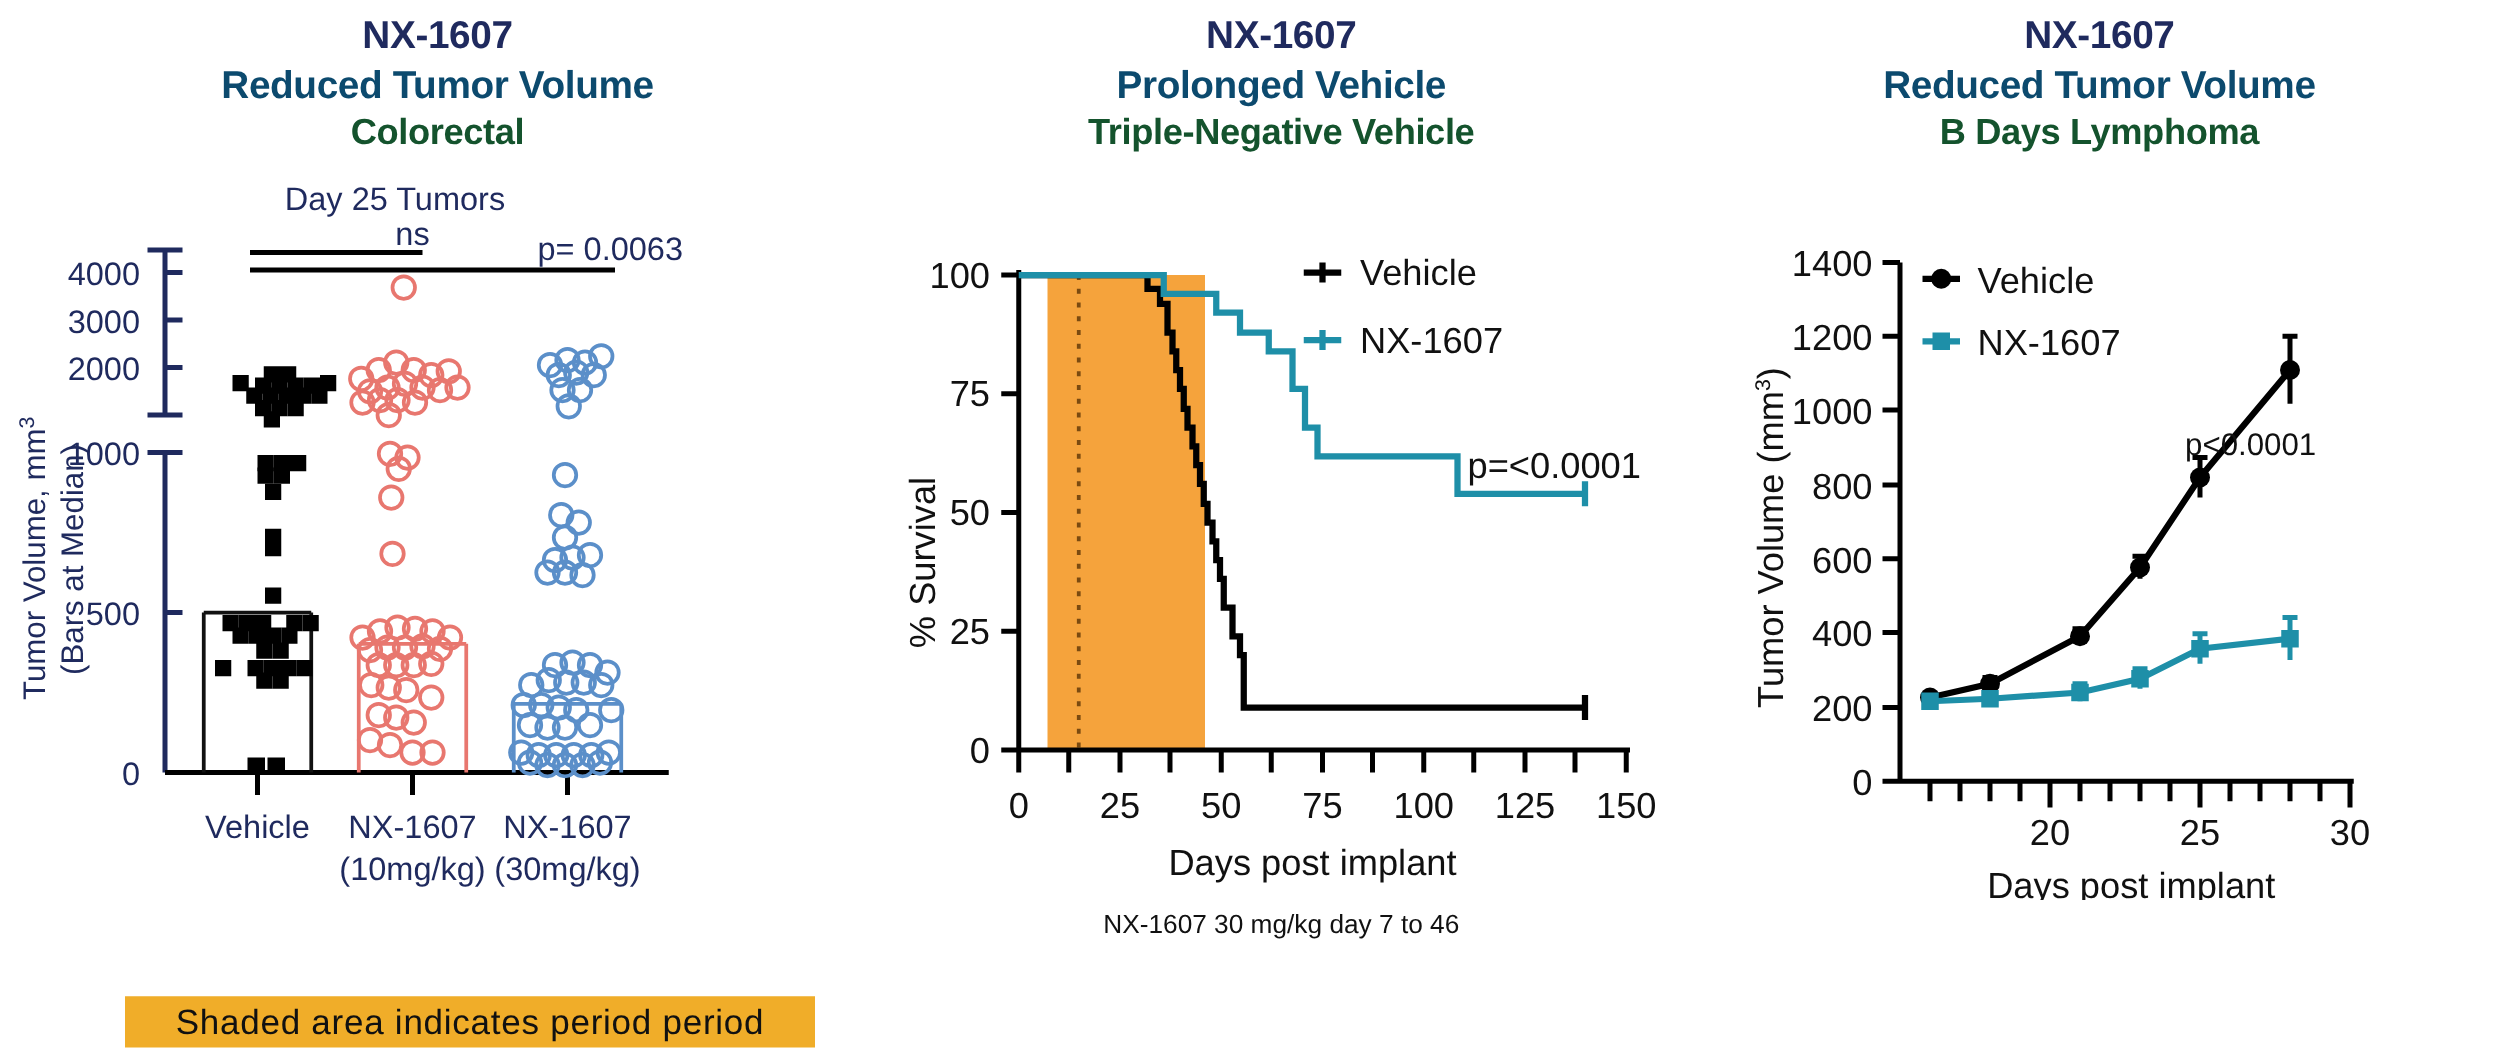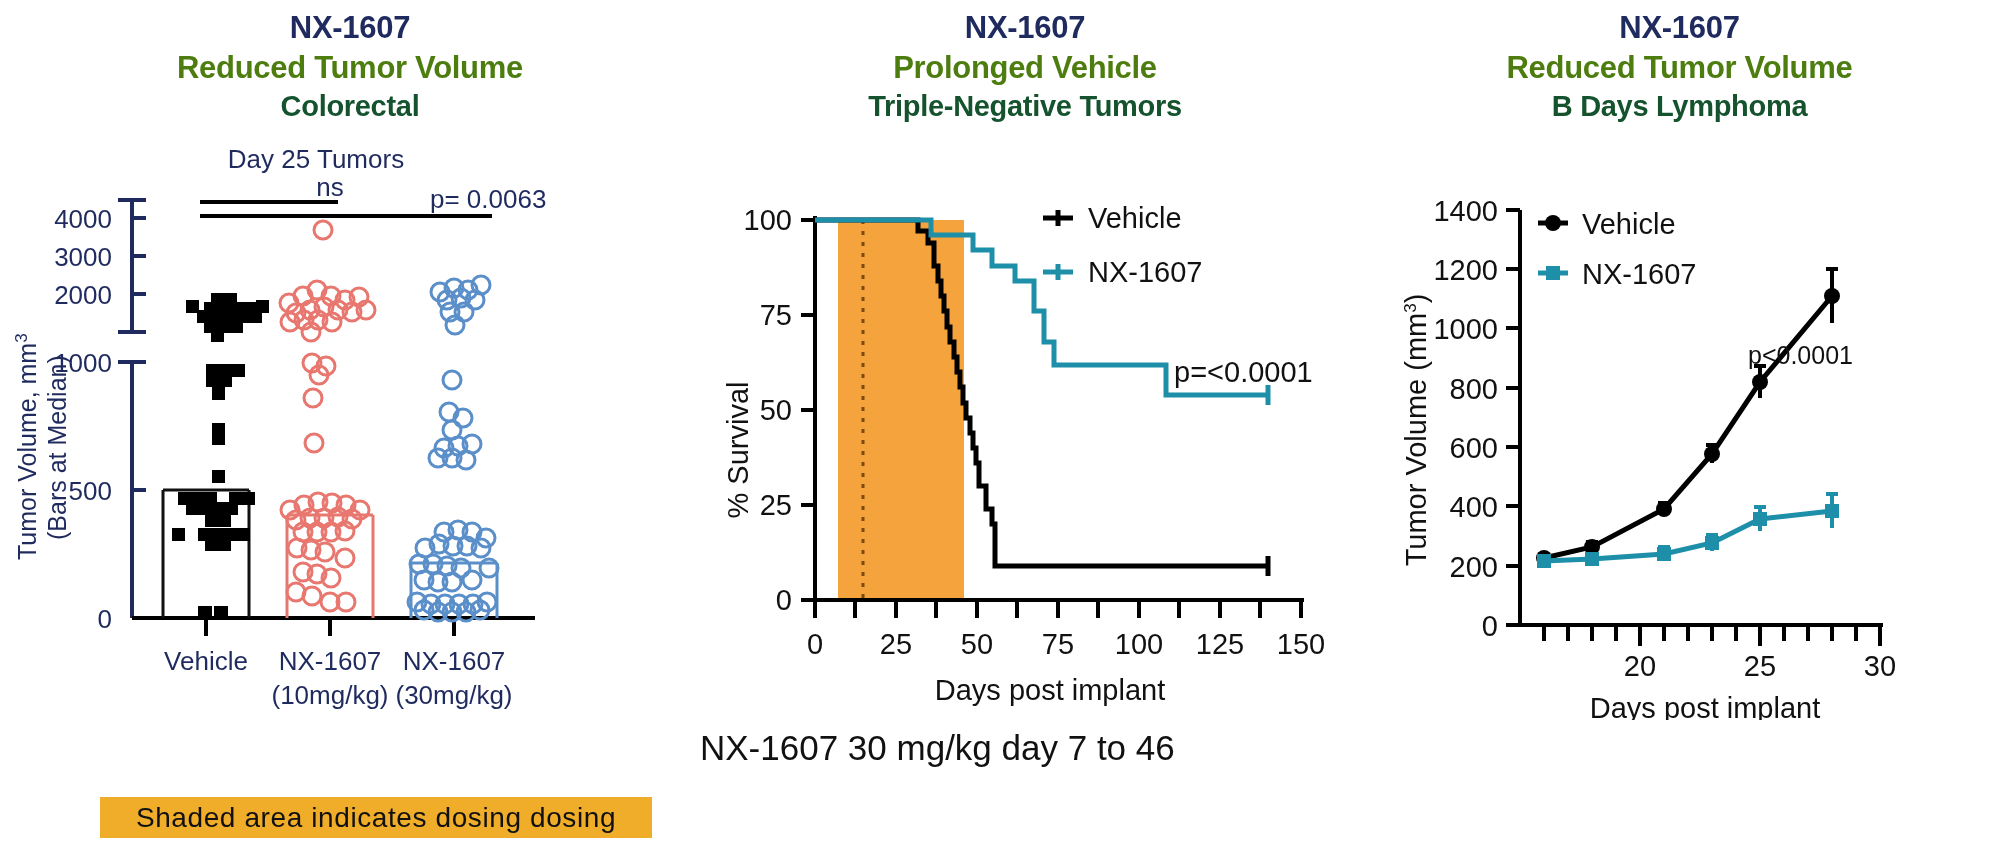--- a/index.html
+++ b/index.html
@@ -11,7 +11,7 @@
 
   .title-block{text-align:center;padding-top:8px;}
   .t-line1{font-size:31px;font-weight:bold;color:#1f2a5e;line-height:1.28;letter-spacing:-0.3px;}
-  .t-line2{font-size:31px;font-weight:bold;color:#4d7c0f;line-height:1.28;letter-spacing:-0.3px;}
+  .t-line2{font-size:31px;font-weight:bold;color:#0c4a6e;line-height:1.28;letter-spacing:-0.3px;}
   .t-sub{font-size:29px;font-weight:bold;color:#14532d;line-height:1.35;letter-spacing:-0.3px;}
 
   svg{display:block;}

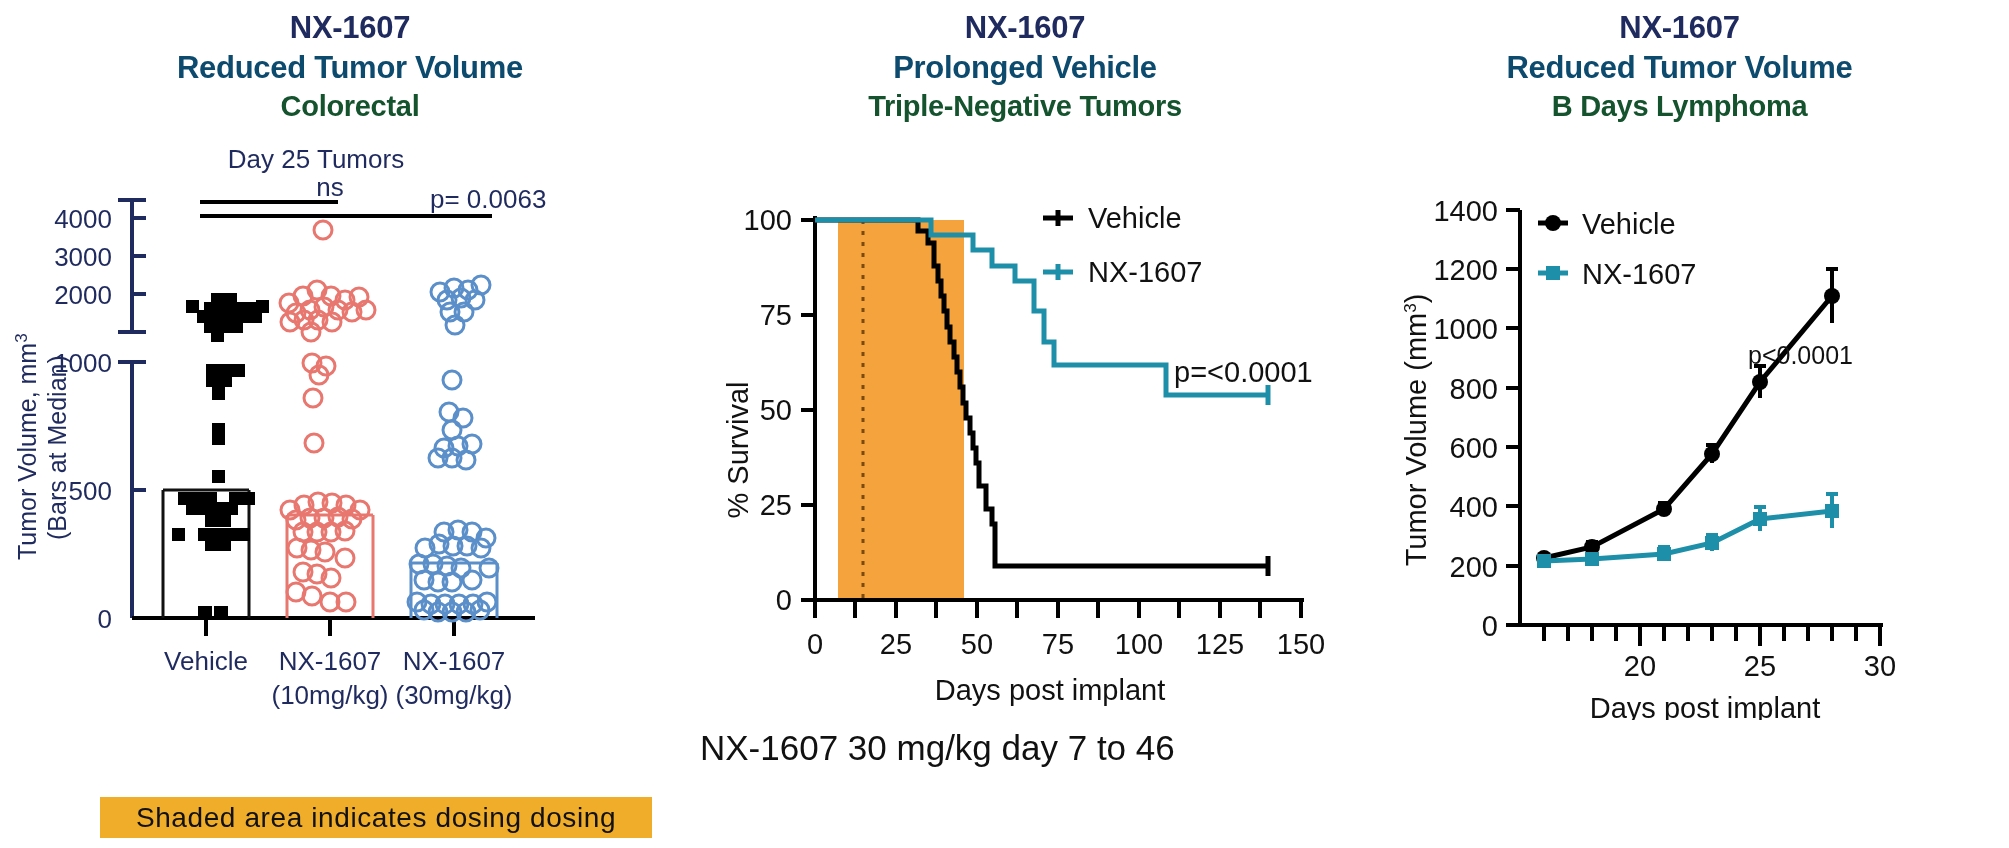--- a/index.html
+++ b/index.html
@@ -246,7 +246,7 @@
   <div class="title-block">
     <div class="t-line1">NX-1607</div>
     <div class="t-line2">Prolonged Vehicle</div>
-    <div class="t-sub">Triple-Negative Tumors</div>
+    <div class="t-sub">Triple-Negative Vehicle</div>
   </div>
 
   <svg width="650" height="560" viewBox="0 0 650 560" style="position:absolute;left:0;top:160px;">

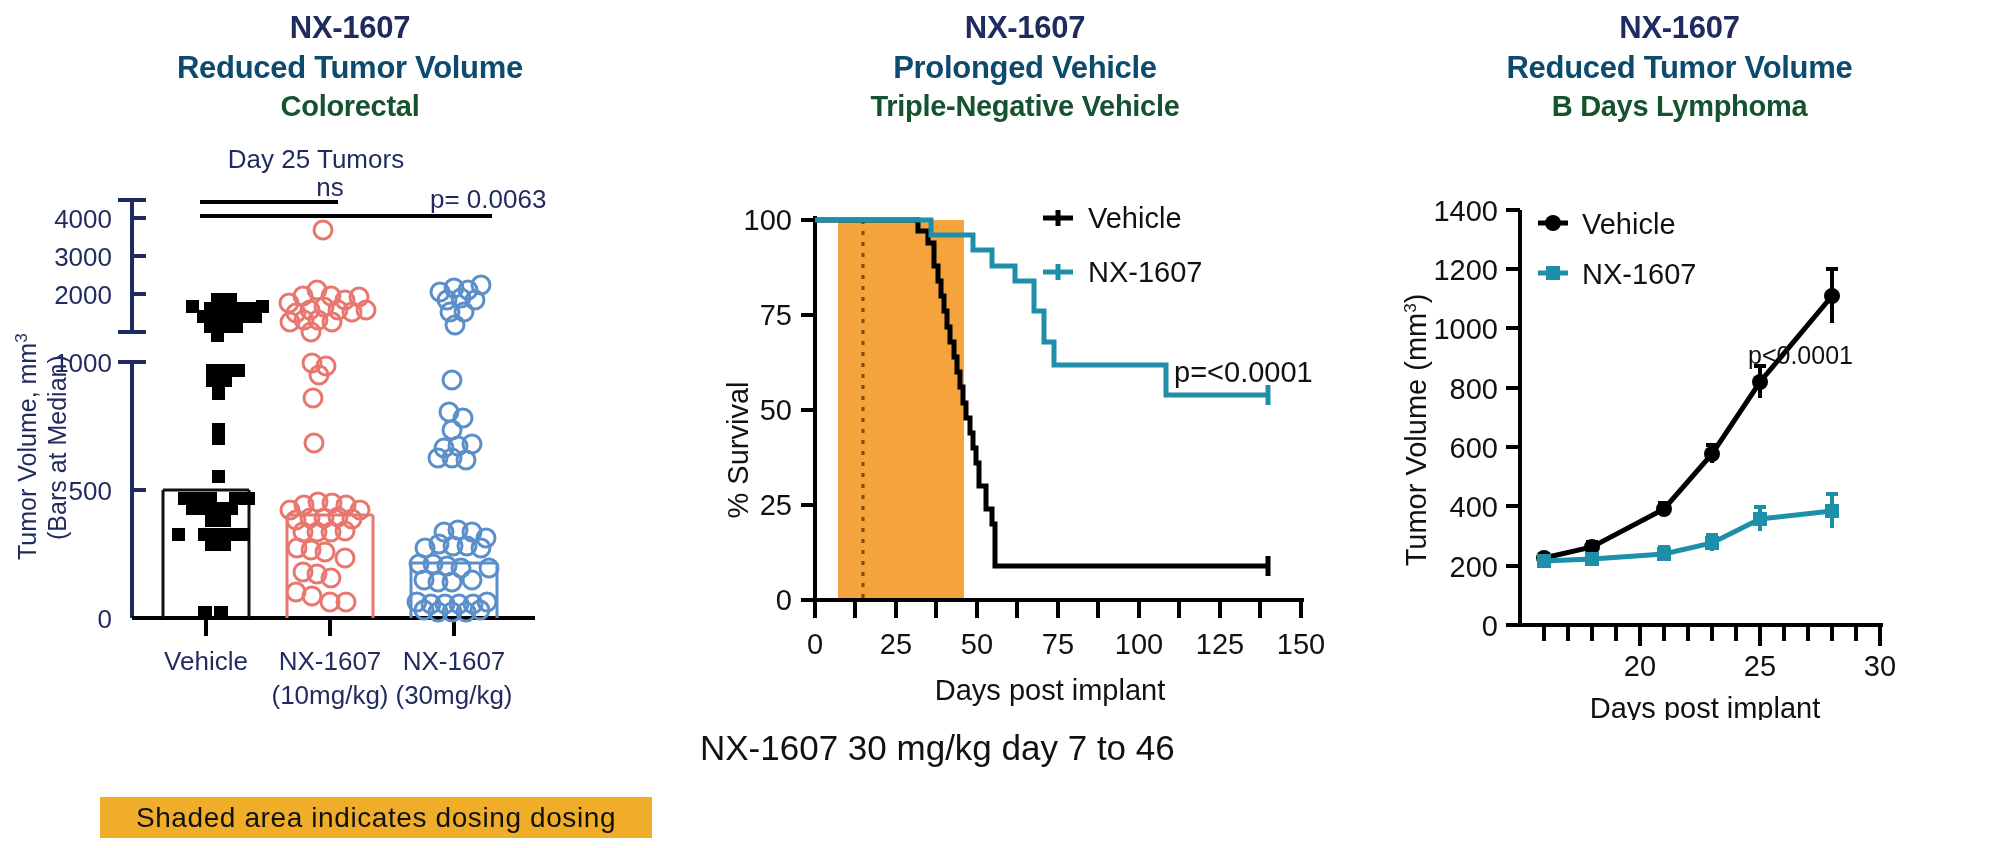--- a/index.html
+++ b/index.html
@@ -25,7 +25,7 @@
   .axis-title-navy{fill:#1f2a5e;font-size:25px;font-family:"Liberation Sans",sans-serif;}
   .sup{font-size:17px;}
 
-  .caption{position:absolute;text-align:left;font-size:35px;color:#111;font-family:"Liberation Sans",sans-serif;white-space:nowrap;}
+  .caption{position:absolute;text-align:center;font-size:21px;color:#111;font-family:"Liberation Sans",sans-serif;white-space:nowrap;}
 
   .dose-legend{position:absolute;left:100px;top:797px;width:552px;height:41px;
      background:#f0ad29;display:flex;align-items:center;justify-content:center;}

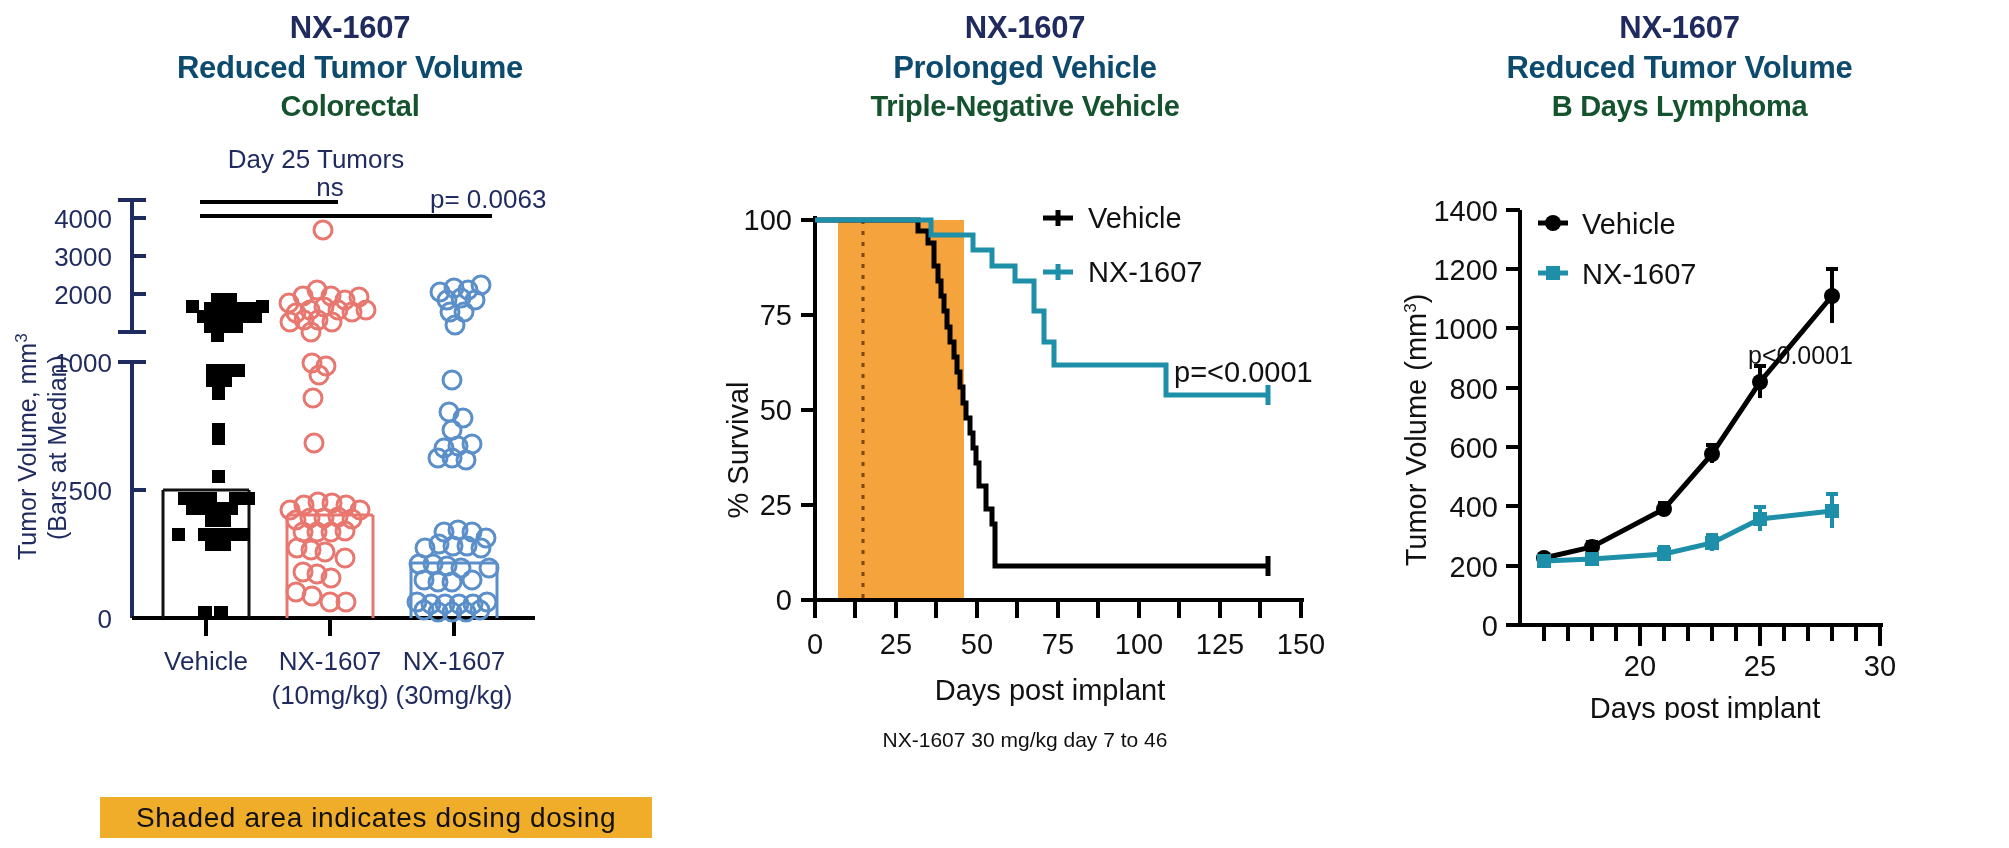--- a/index.html
+++ b/index.html
@@ -438,7 +438,7 @@
 </div>
 
 <div class="dose-legend">
-  <span>Shaded area indicates dosing dosing</span>
+  <span>Shaded area indicates period period</span>
 </div>
 
 </body></html>

